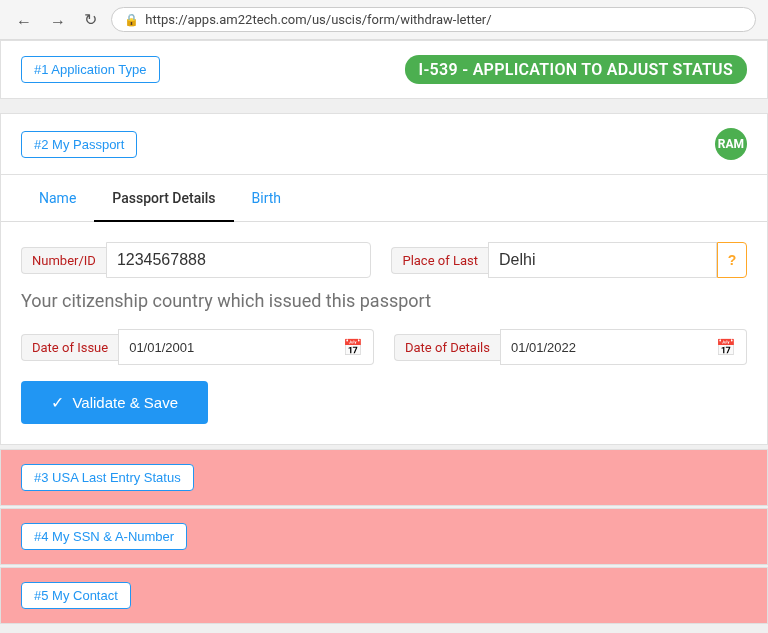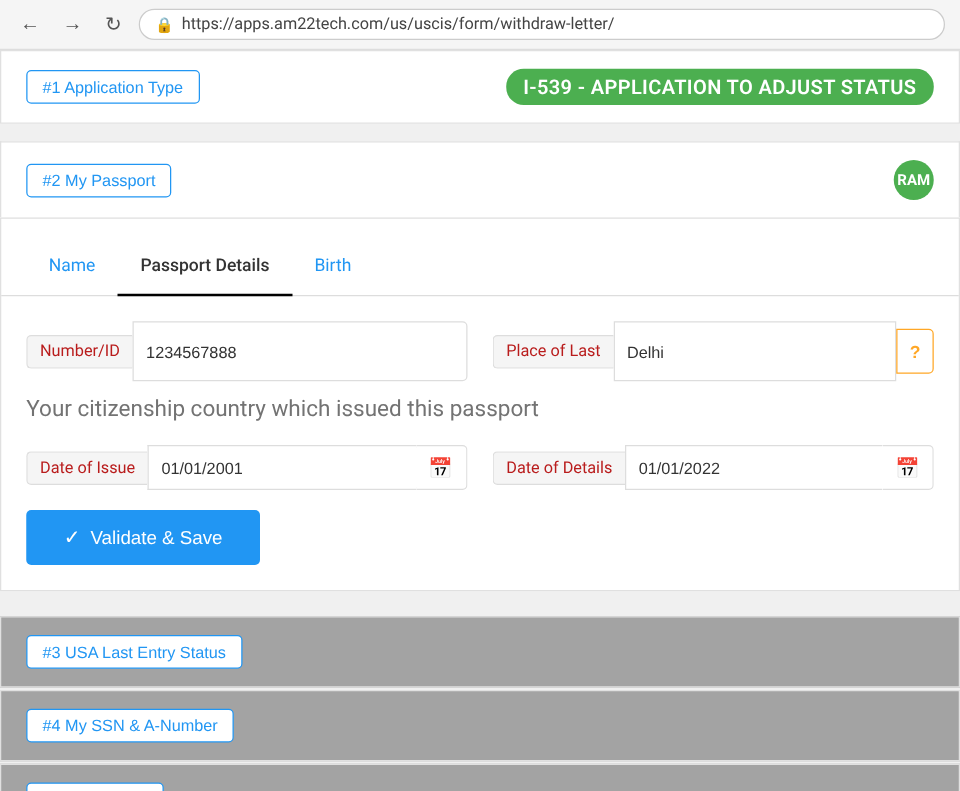--- a/index.html
+++ b/index.html
@@ -98,8 +98,8 @@
     .passport-section {
       background: #fff;
       border: 1px solid #e0e0e0;
-      margin-bottom: 20px;
-      padding: 15px 0 20px 0;
+      margin-bottom: 4px;
+      padding: 0 0 20px 0;
     }
 
     

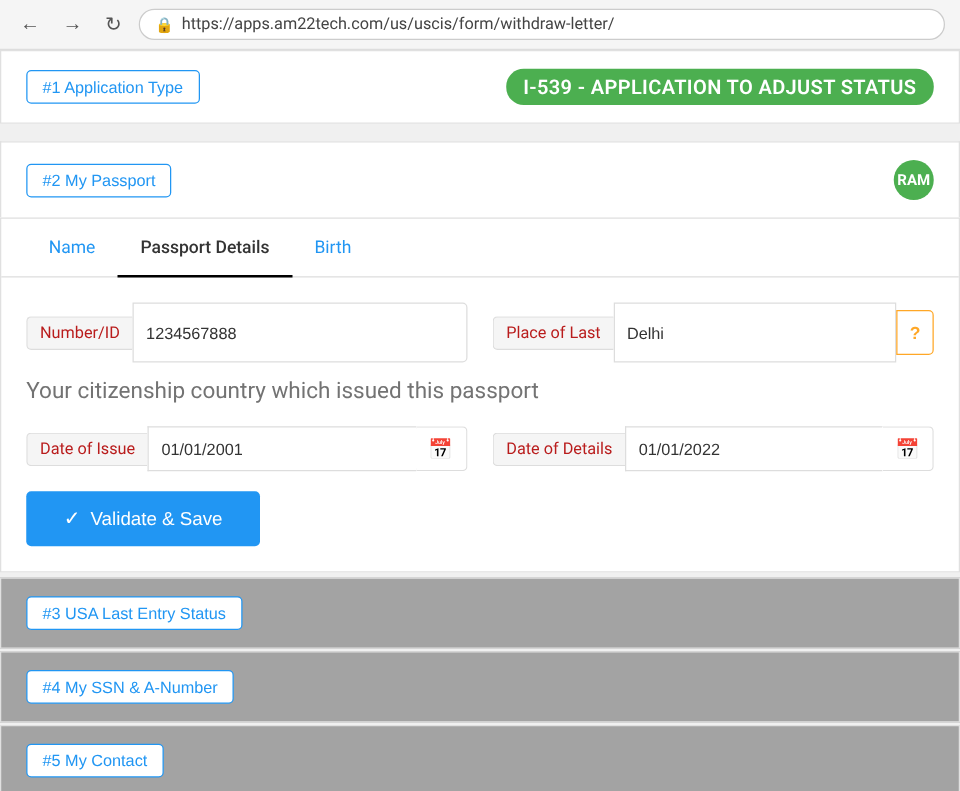--- a/index.html
+++ b/index.html
@@ -157,10 +157,10 @@
     .field-input {
       border: 1px solid #ddd;
       padding: 8px 10px;
-      font-size: 13px;
+      font-size: 16px;
       color: #333;
       flex: 1;
-      height: 48px;
+      height: 36px;
       outline: none;
       border-radius: 0 4px 4px 0;
     }

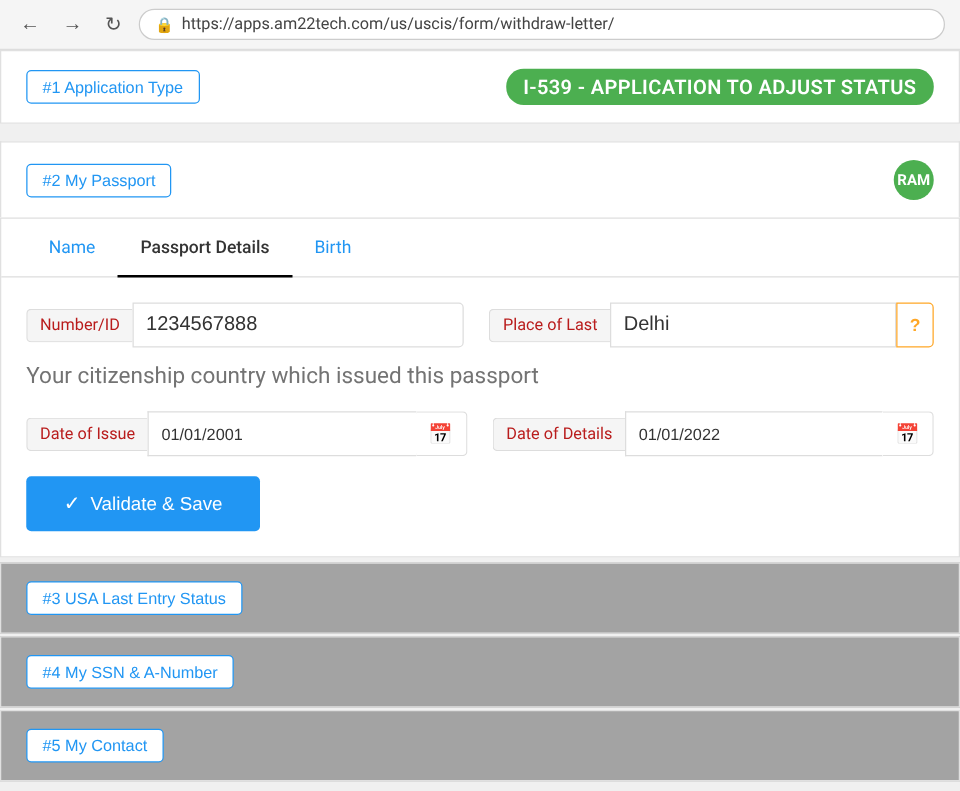--- a/index.html
+++ b/index.html
@@ -242,7 +242,7 @@
 
     
     .bottom-section {
-      background: #a3a3a3;
+      background: #fca5a5;
       border: 1px solid #e0e0e0;
       margin-bottom: 2px;
       padding: 14px 20px;

